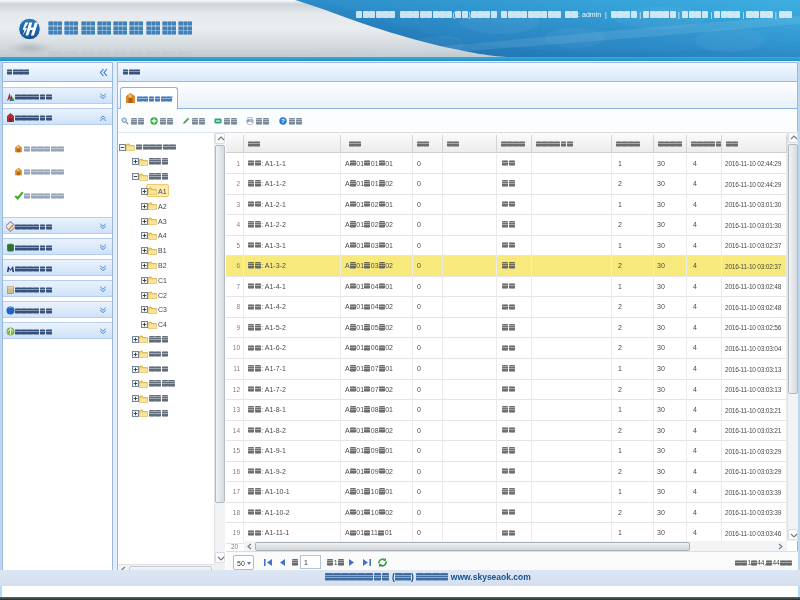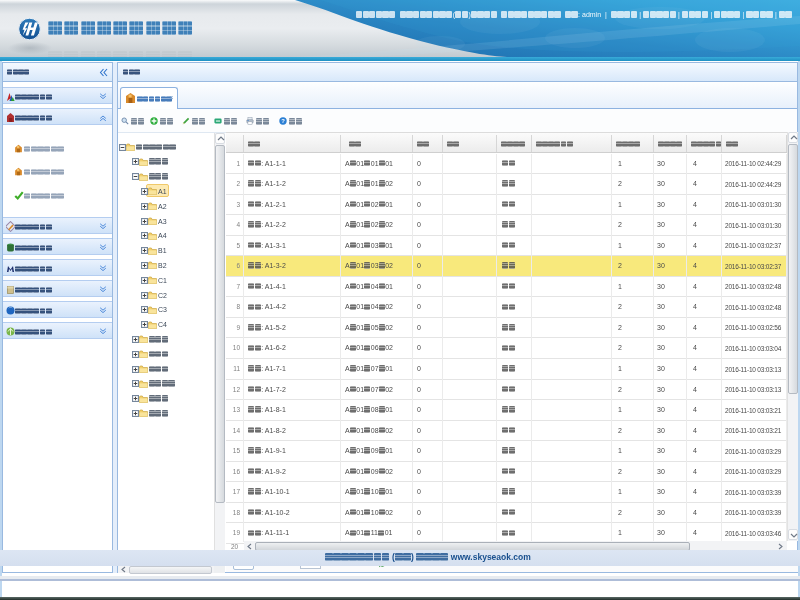--- a/index.html
+++ b/index.html
@@ -879,7 +879,7 @@
   </div>
 <div class="ab" style="left:0;top:576px;width:800px;height:3px;background:#e7ebf0"></div>
 <div class="ab" style="left:0;top:579px;width:800px;height:2px;background:#aebdd8"></div>
-<div class="ab" style="left:0;top:550px;width:800px;height:16px;background:linear-gradient(#dde6f3,#d5dfef)">
+<div class="ab" style="left:0;top:570px;width:800px;height:16px;background:linear-gradient(#dde6f3,#d5dfef)">
     <div style="position:absolute;left:0;top:2px;width:856px;text-align:center;font-size:8.5px;font-weight:bold;color:#19508e"><i class="z"></i><i class="z"></i><i class="z"></i><i class="z"></i><i class="z"></i><i class="z"></i><i class="z"></i><i class="z"></i> (<i class="z"></i><i class="z"></i>) <i class="z"></i><i class="z"></i><i class="z"></i><i class="z"></i> www.skyseaok.com</div>
   </div>
 <div class="ab" style="left:0;top:597px;width:800px;height:3px;background:linear-gradient(#5a6a66,#232e2a)"></div>

